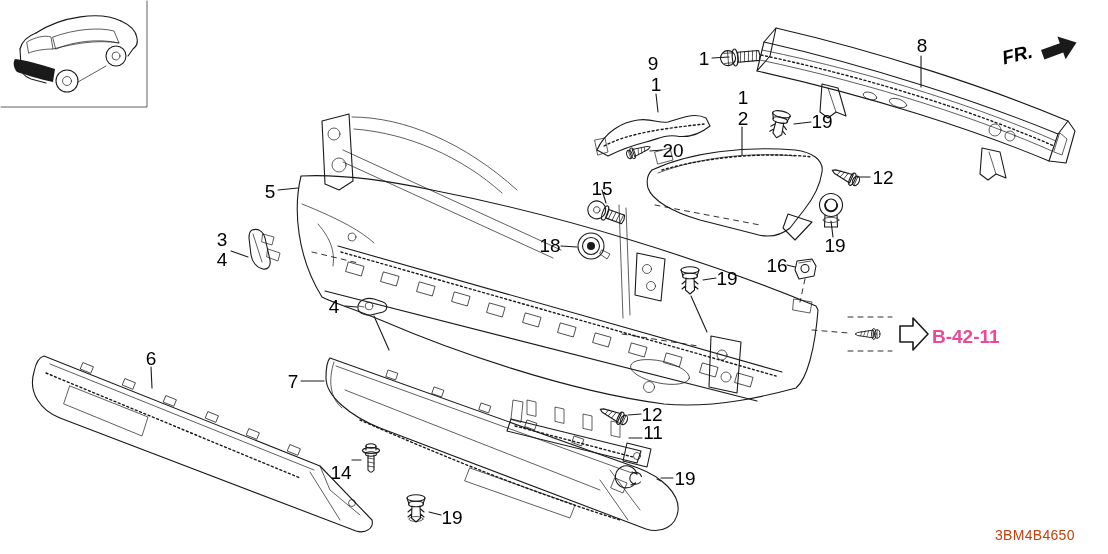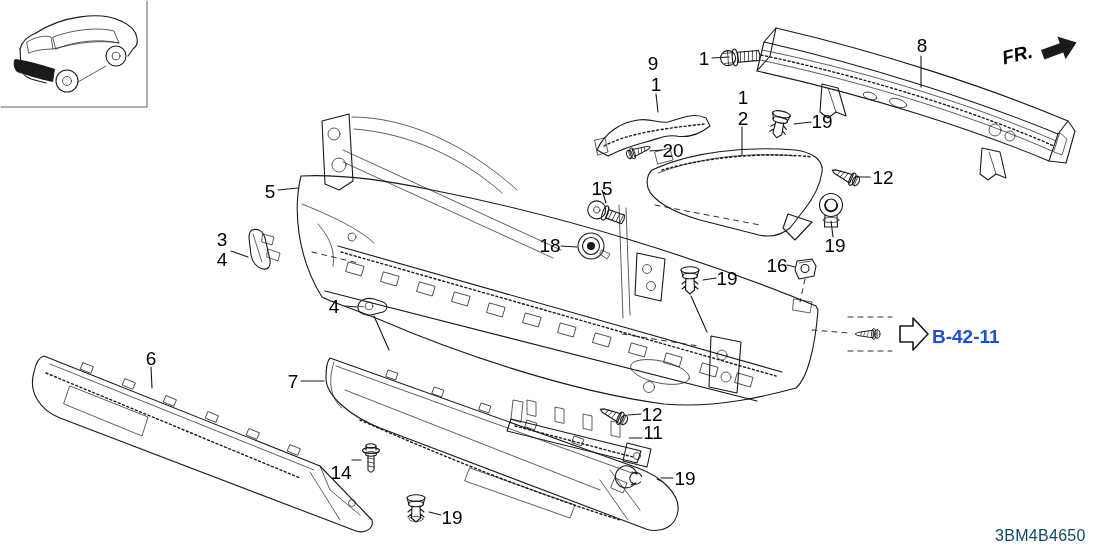--- a/index.html
+++ b/index.html
@@ -16,7 +16,7 @@
   .art .white{fill:#ffffff;}
   .callout{position:absolute;transform:translate(-50%,-50%);font-size:19px;line-height:1;
            color:#000;white-space:nowrap;}
-  .ref-label{position:absolute;left:932px;top:326px;font-size:19px;font-weight:bold;color:#1d4ed8;}
+  .ref-label{position:absolute;left:932px;top:326px;font-size:19px;font-weight:bold;color:#ec4899;}
   .fr-label{position:absolute;left:1002px;top:44px;font-size:19px;font-weight:bold;
             font-style:italic;transform:rotate(-14deg);color:#000;}
   .diagram-code{position:absolute;left:995px;top:527px;font-size:16px;color:#0c4a6e;

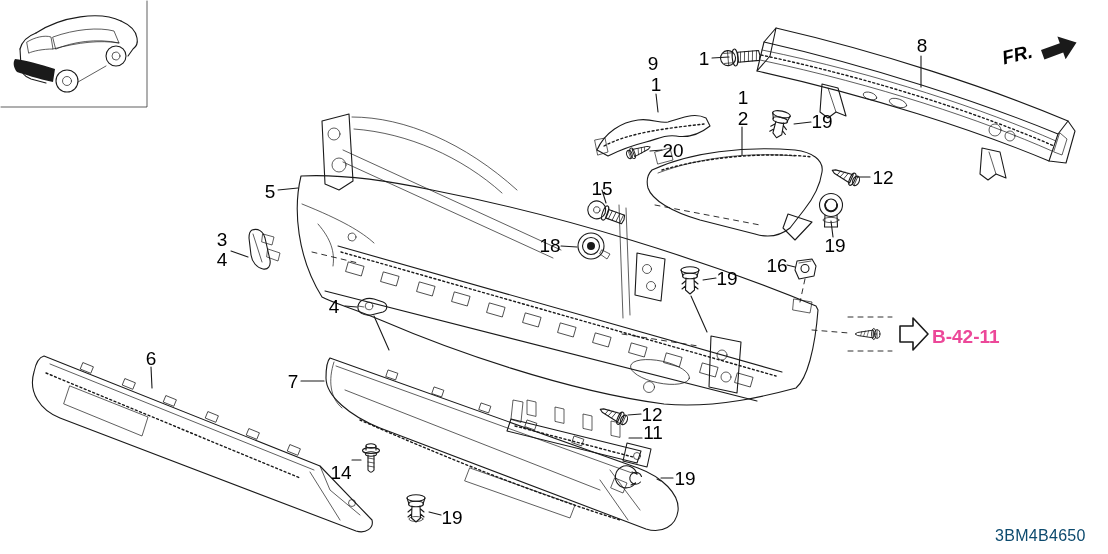--- a/index.html
+++ b/index.html
@@ -19,7 +19,7 @@
   .ref-label{position:absolute;left:932px;top:326px;font-size:19px;font-weight:bold;color:#ec4899;}
   .fr-label{position:absolute;left:1002px;top:44px;font-size:19px;font-weight:bold;
             font-style:italic;transform:rotate(-14deg);color:#000;}
-  .diagram-code{position:absolute;left:995px;top:527px;font-size:16px;color:#0c4a6e;
+  .diagram-code{position:absolute;left:995px;top:527px;font-size:14px;color:#c2410c;
                 letter-spacing:0.3px;}
 </style>
 </head>

